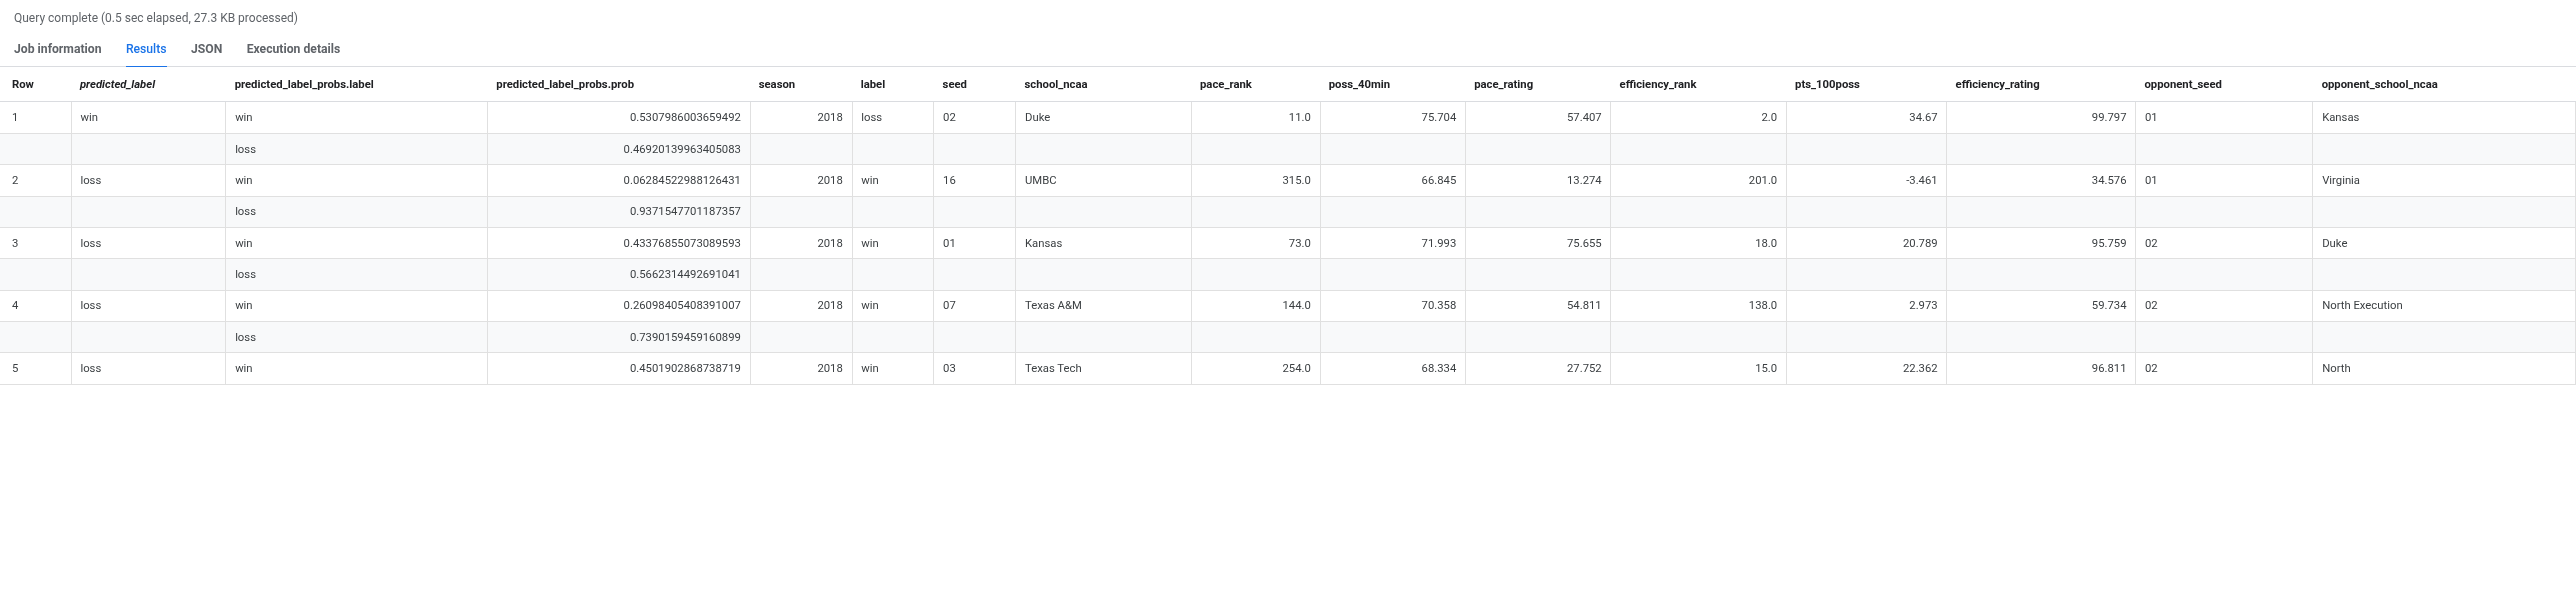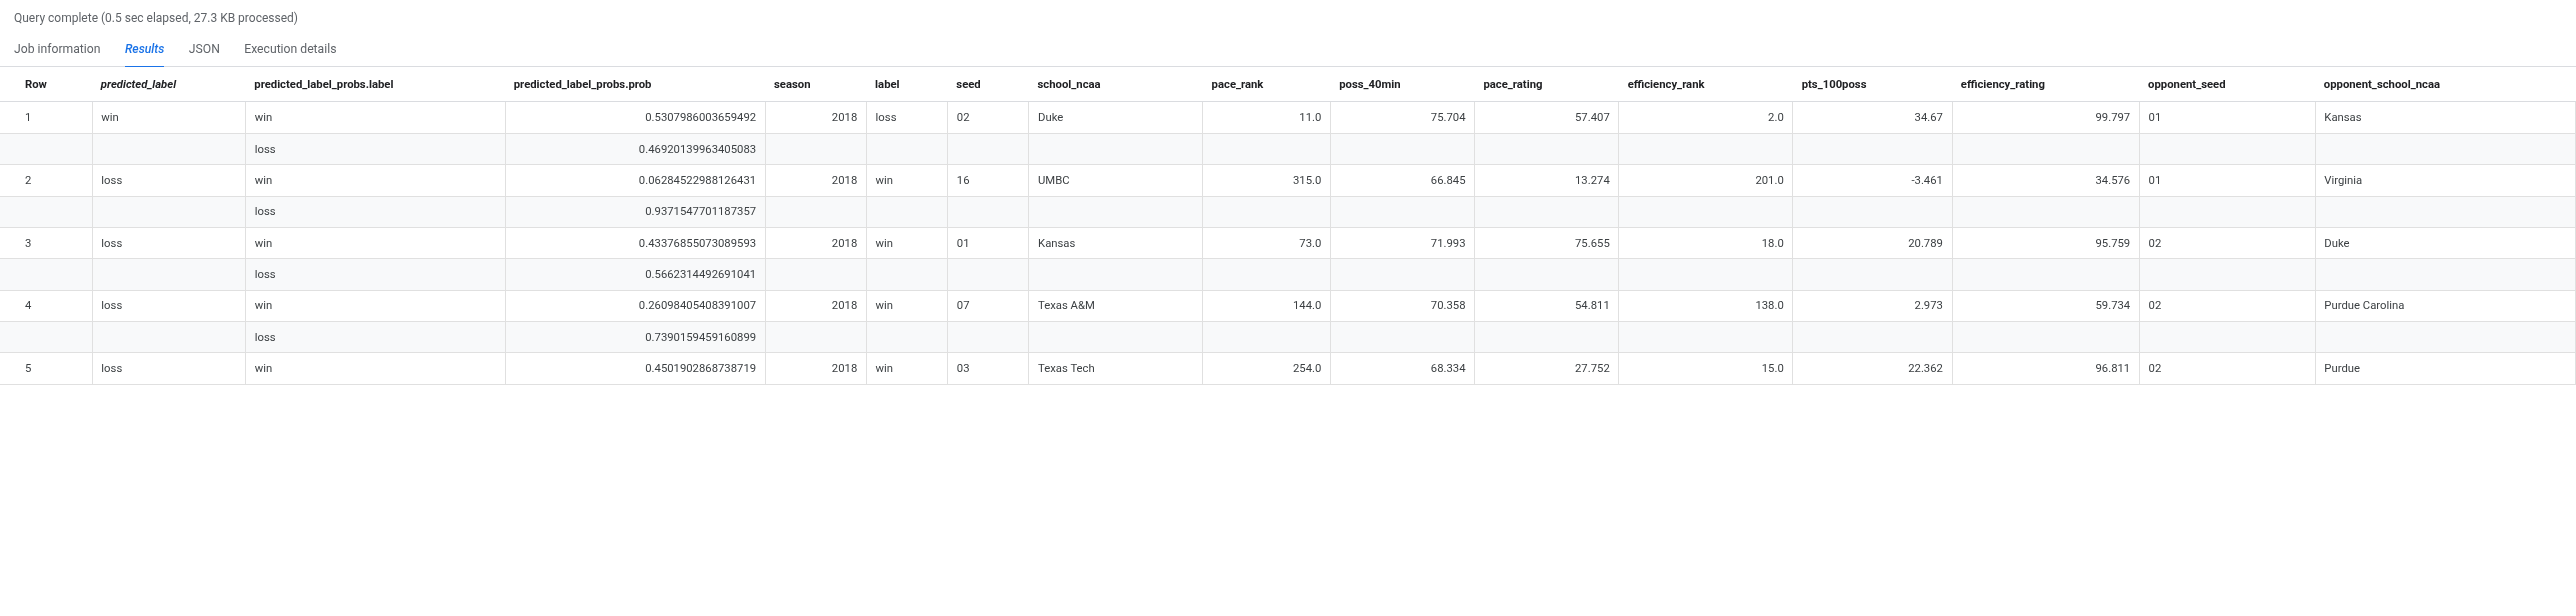--- a/index.html
+++ b/index.html
@@ -28,6 +28,7 @@
     cursor: pointer;
     border-bottom: 1.7px solid transparent;
     margin-bottom: -0.9px;
+    font-weight: bold;
   }
   .tab.active {
     color: #1a73e8;

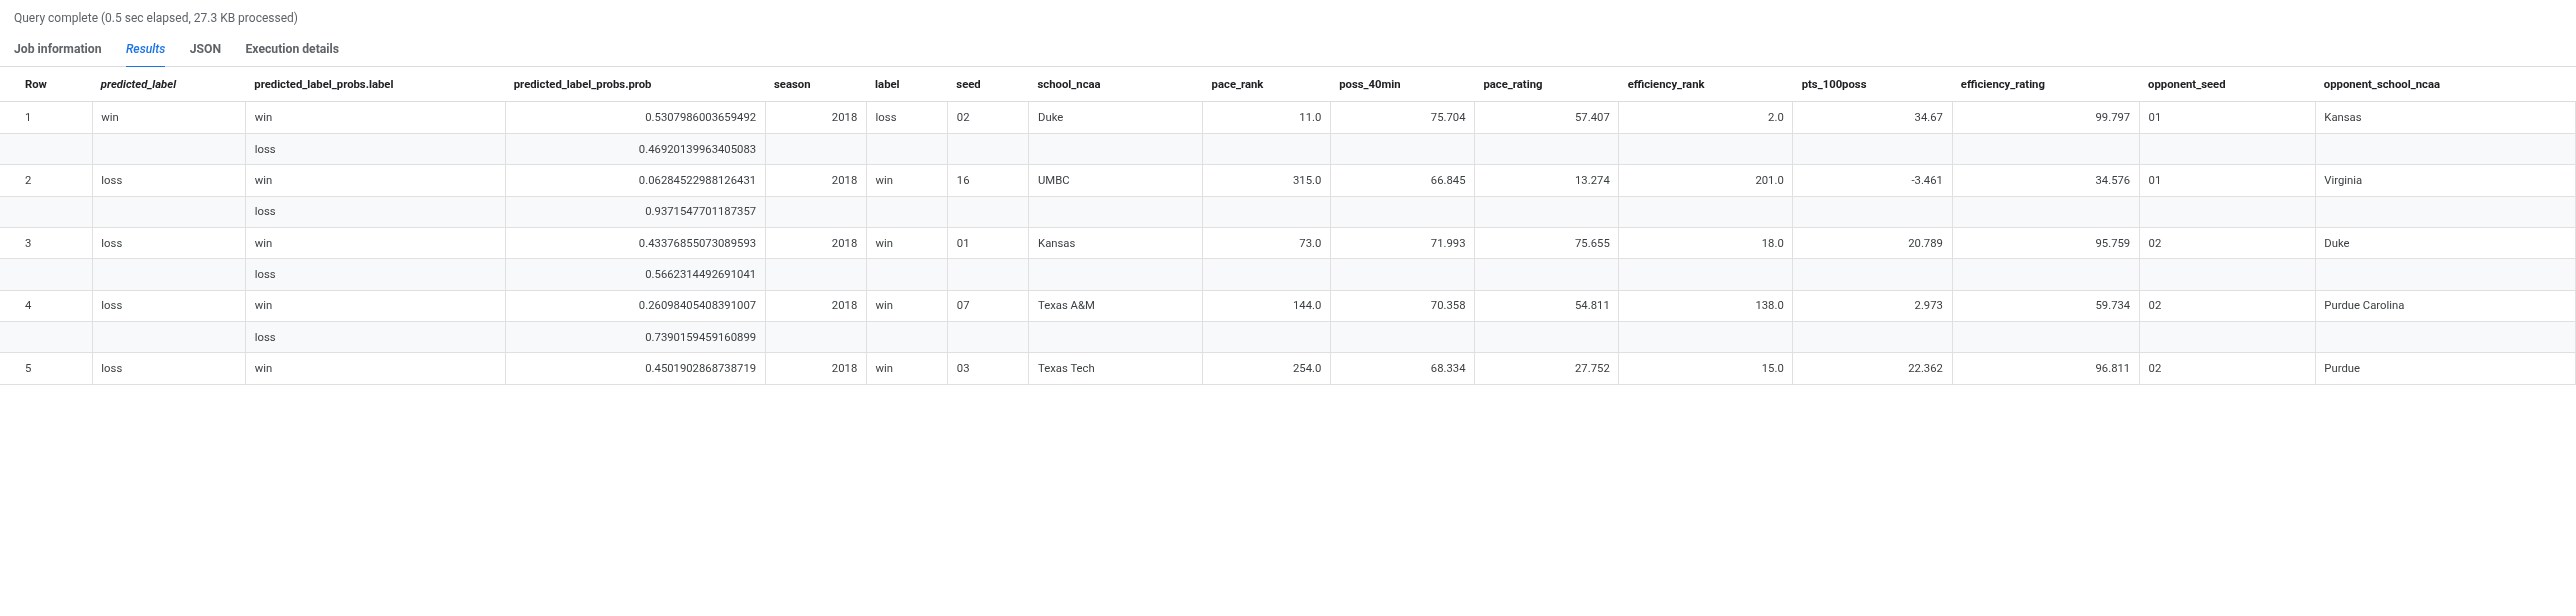--- a/index.html
+++ b/index.html
@@ -34,7 +34,6 @@
     color: #1a73e8;
     border-bottom-color: #1a73e8;
     font-weight: 500;
-    font-style: italic;
   }
   .table-wrap {
     padding: 0 0 0 0;

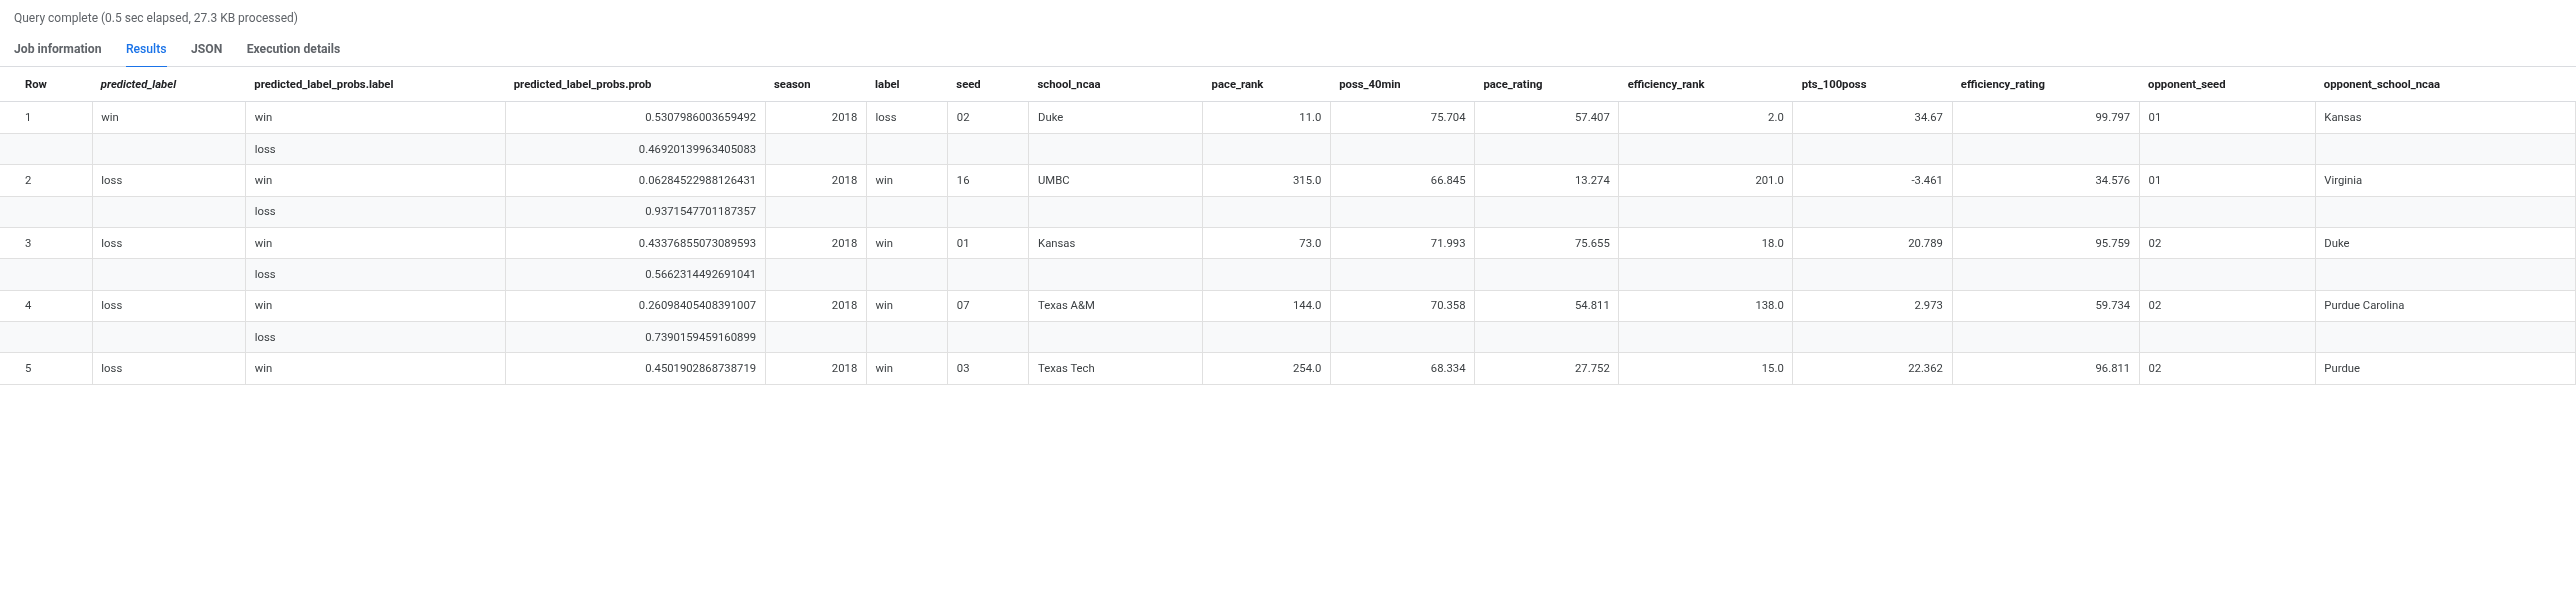--- a/index.html
+++ b/index.html
@@ -63,7 +63,7 @@
   tr.sub td { background: #f8f9fa; }
   td.num { text-align: right; font-variant-numeric: tabular-nums; }
   td.row-idx { border-right: 0.9px solid #e0e0e0; }
-  th:first-child, td:first-child { padding-left: 25px; }
+  th:first-child, td:first-child { padding-left: 12px; }
   
   .col-row { width: 40px; }
   .col-pred { width: 92px; font-style: italic; }

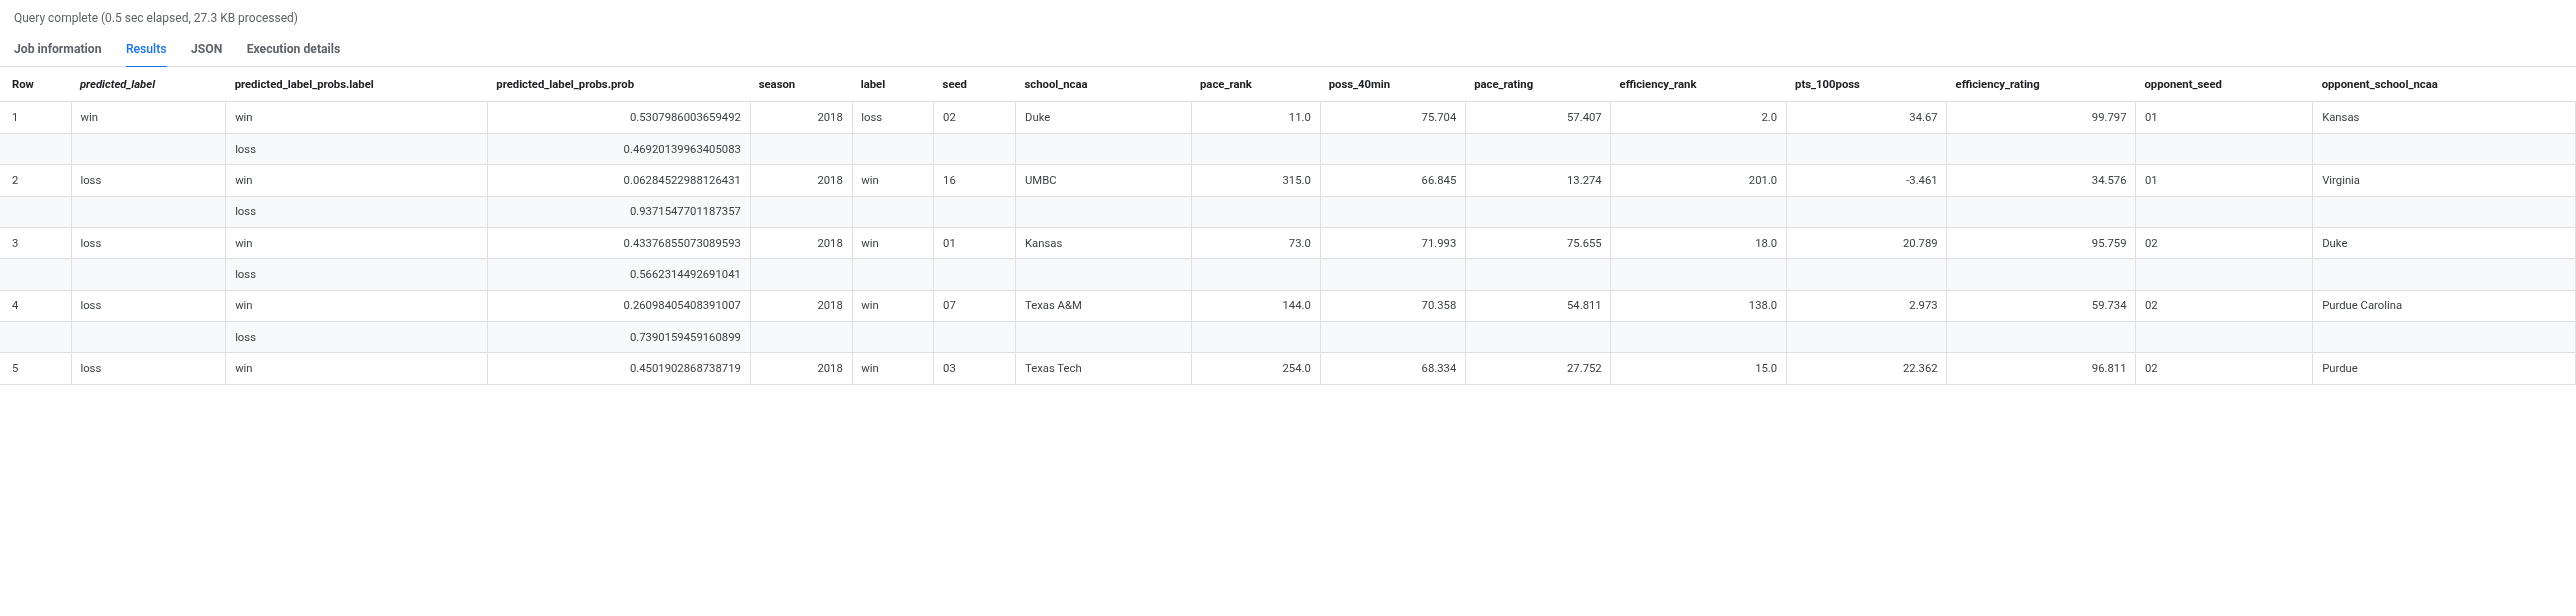--- a/index.html
+++ b/index.html
@@ -241,7 +241,7 @@
           <td class="num">2.973</td>
           <td class="num">59.734</td>
           <td>02</td>
-          <td>Purdue Carolina</td>
+          <td>North Execution</td>
         </tr>
         <tr class="sub">
           <td class="row-idx"></td>

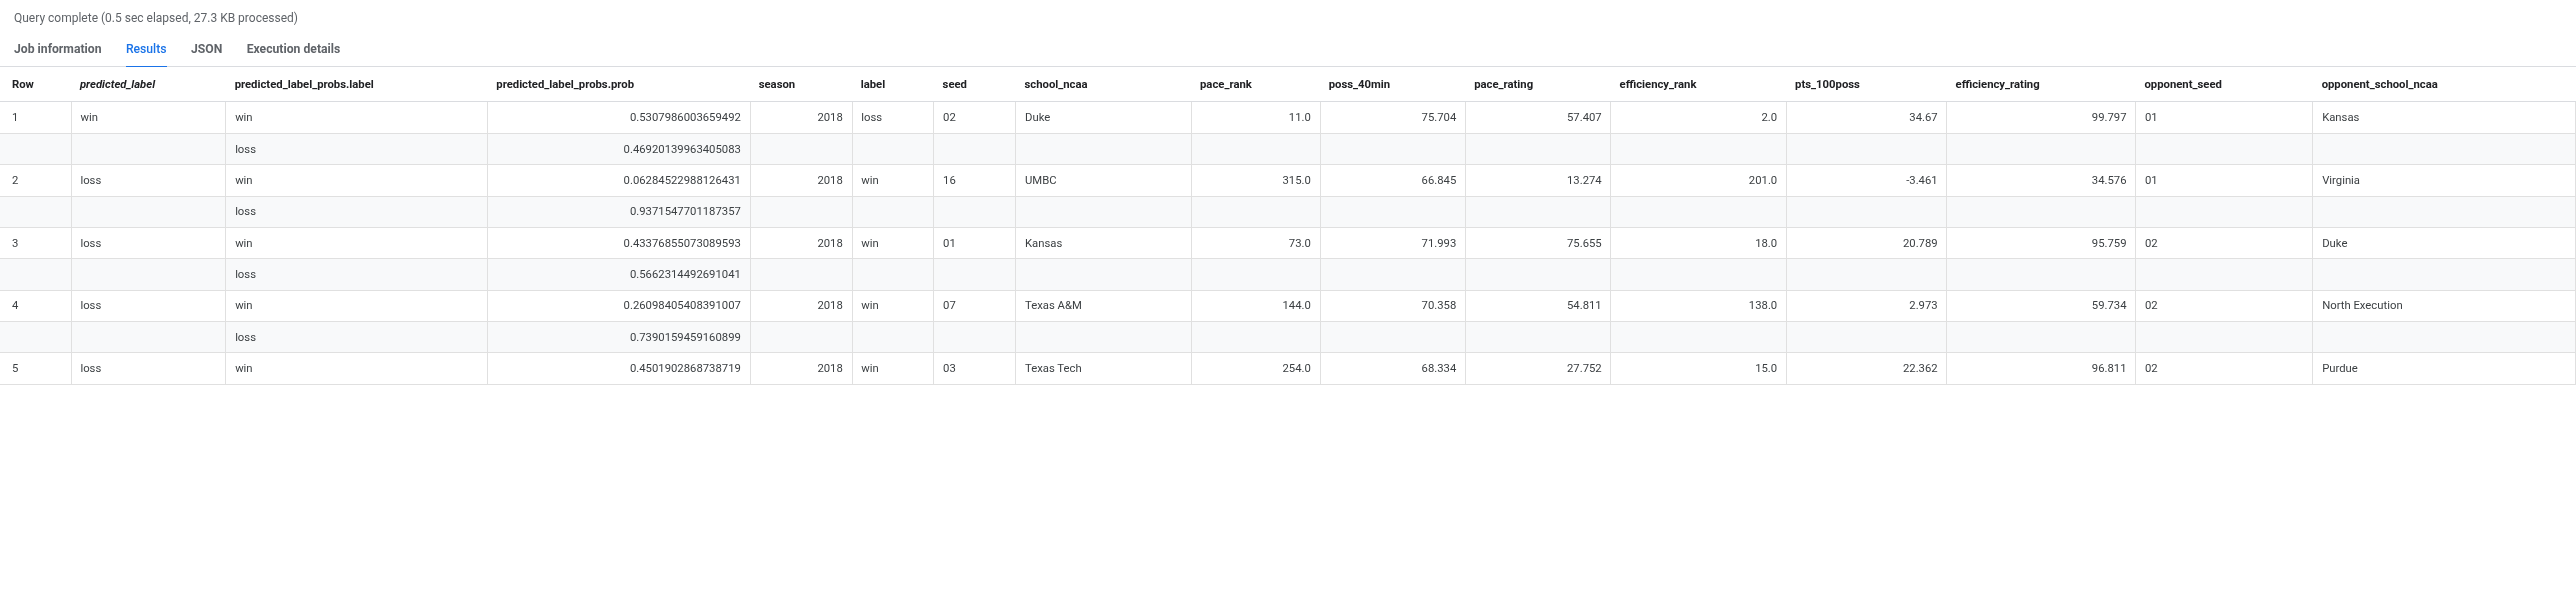--- a/index.html
+++ b/index.html
@@ -277,7 +277,7 @@
           <td class="num">22.362</td>
           <td class="num">96.811</td>
           <td>02</td>
-          <td>Purdue</td>
+          <td>North</td>
         </tr>
       </tbody>
   </table>

